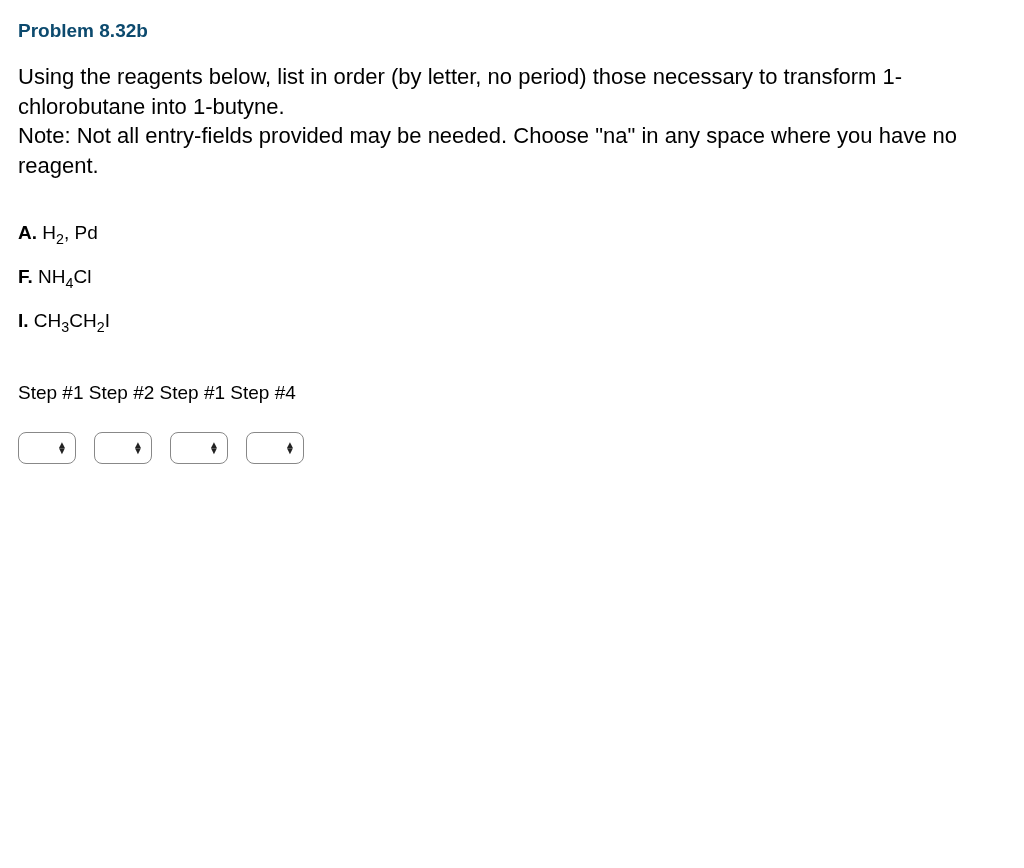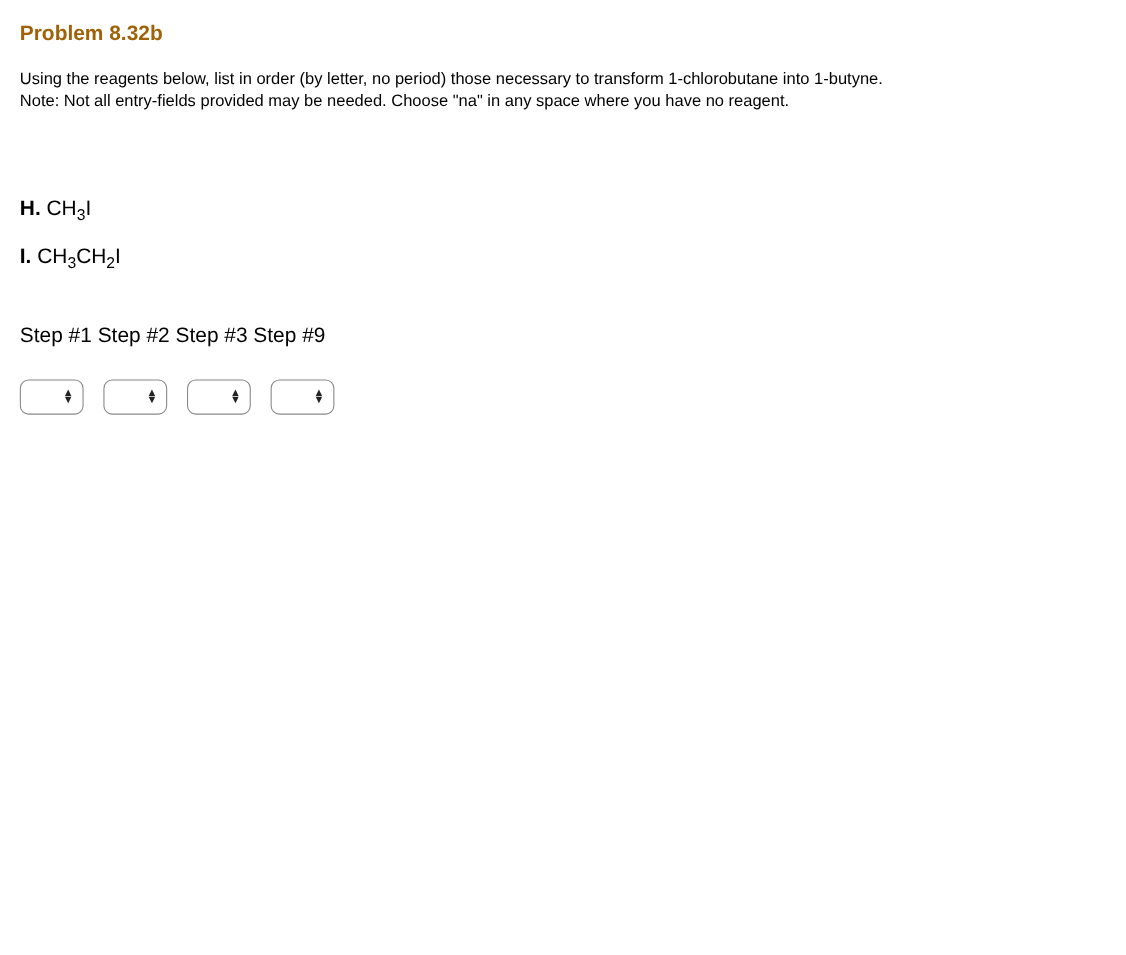--- a/index.html
+++ b/index.html
@@ -16,7 +16,7 @@
       width: 1024px;
     }
     .problem-title {
-      color: #a16207;
+      color: #0c4a6e;
       font-weight: bold;
       font-size: 19px;
       margin-bottom: 20px;

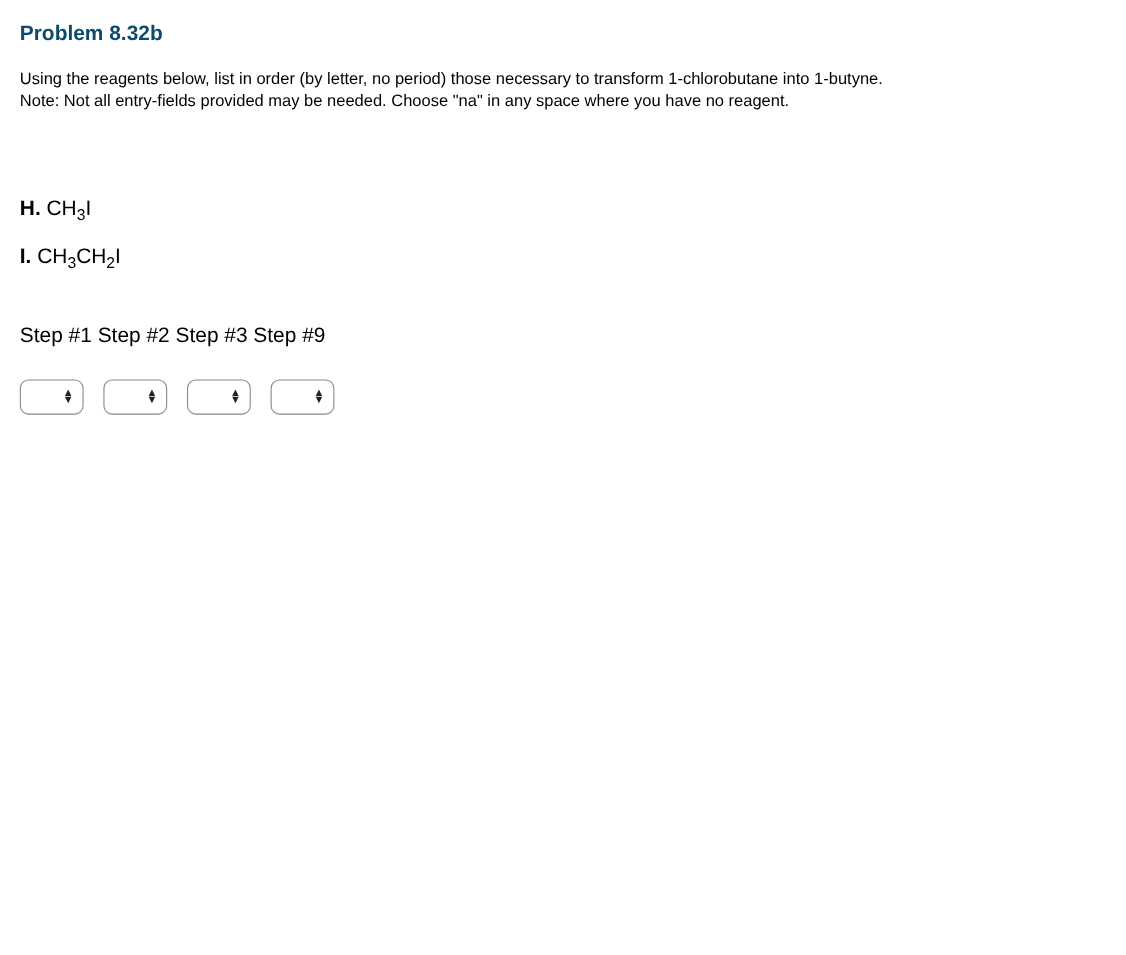--- a/index.html
+++ b/index.html
@@ -22,9 +22,9 @@
       margin-bottom: 20px;
     }
     .instructions {
-      font-size: 15px;
+      font-size: 22px;
       line-height: 1.35;
-      margin-bottom: 76px;
+      margin-bottom: 41px;
     }
     .reagent-list {
       margin-bottom: 50px;

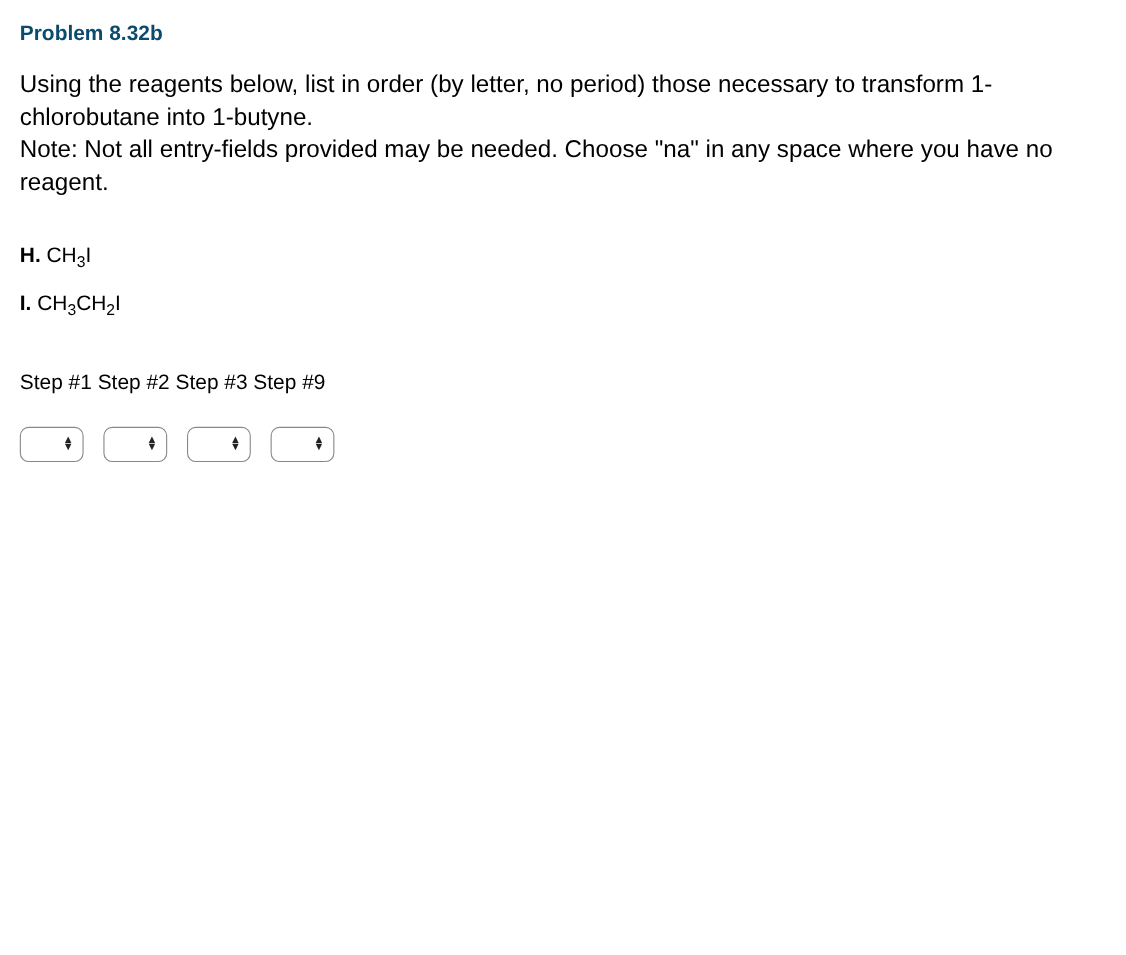--- a/index.html
+++ b/index.html
@@ -84,6 +84,10 @@
 
 <div class="reagent-list">
   <div class="reagent-item">
+    <span class="reagent-letter">A.</span>
+    <span> H<sub>2</sub>, Pd</span>
+  </div>
+  <div class="reagent-item">
     <span class="reagent-letter">H.</span>
     <span> CH<sub>3</sub>I</span>
   </div>

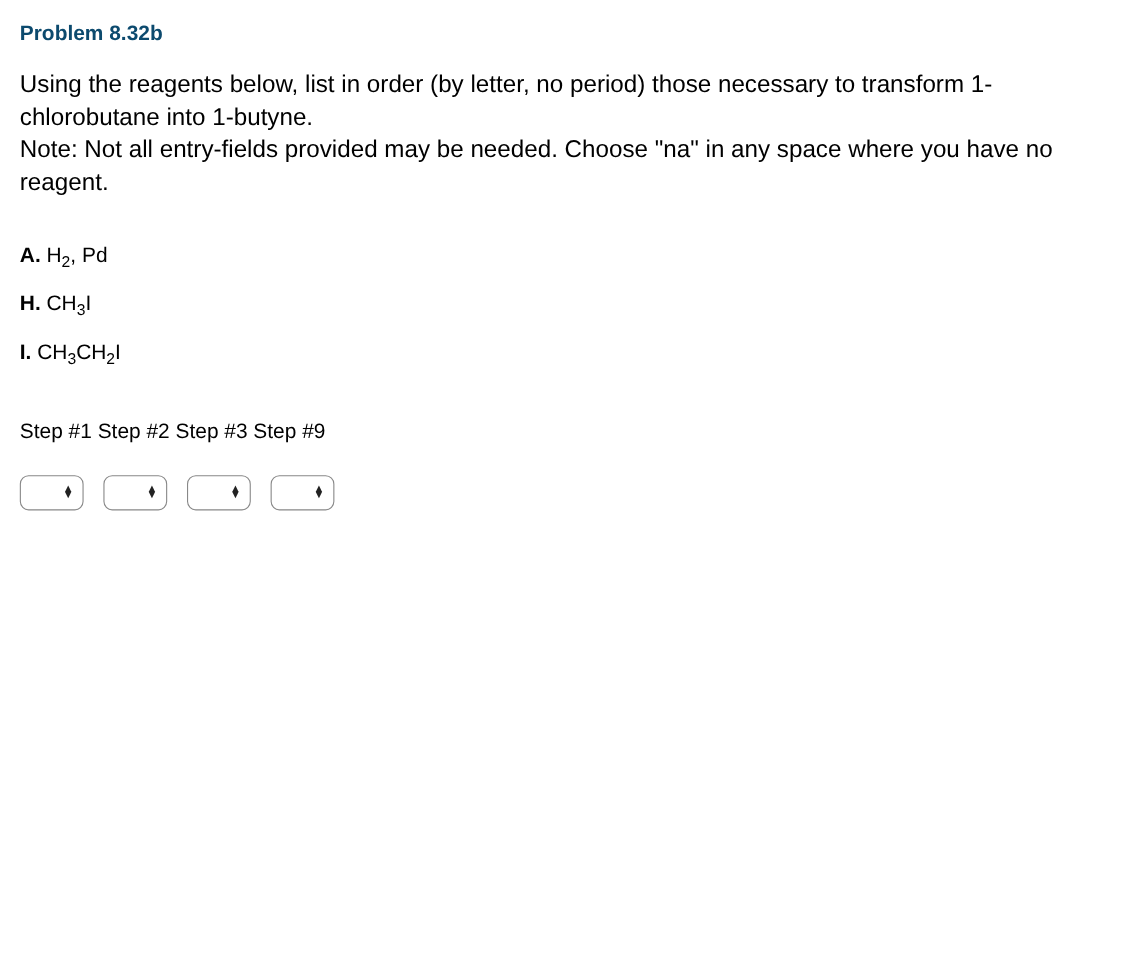--- a/index.html
+++ b/index.html
@@ -88,6 +88,10 @@
     <span> H<sub>2</sub>, Pd</span>
   </div>
   <div class="reagent-item">
+    <span class="reagent-letter">F.</span>
+    <span> NH<sub>4</sub>Cl</span>
+  </div>
+  <div class="reagent-item">
     <span class="reagent-letter">H.</span>
     <span> CH<sub>3</sub>I</span>
   </div>

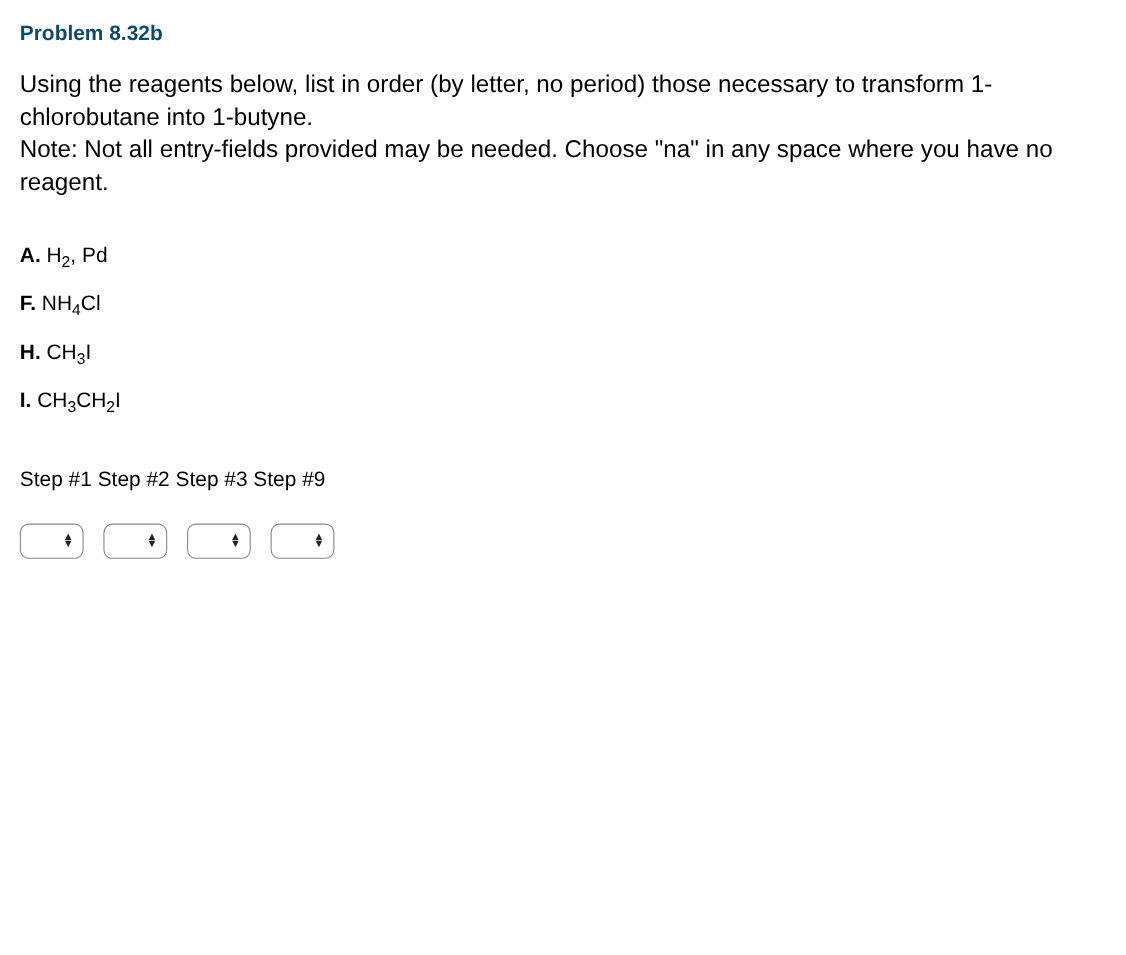--- a/index.html
+++ b/index.html
@@ -92,10 +92,6 @@
     <span> NH<sub>4</sub>Cl</span>
   </div>
   <div class="reagent-item">
-    <span class="reagent-letter">H.</span>
-    <span> CH<sub>3</sub>I</span>
-  </div>
-  <div class="reagent-item">
     <span class="reagent-letter">I.</span>
     <span> CH<sub>3</sub>CH<sub>2</sub>I</span>
   </div>

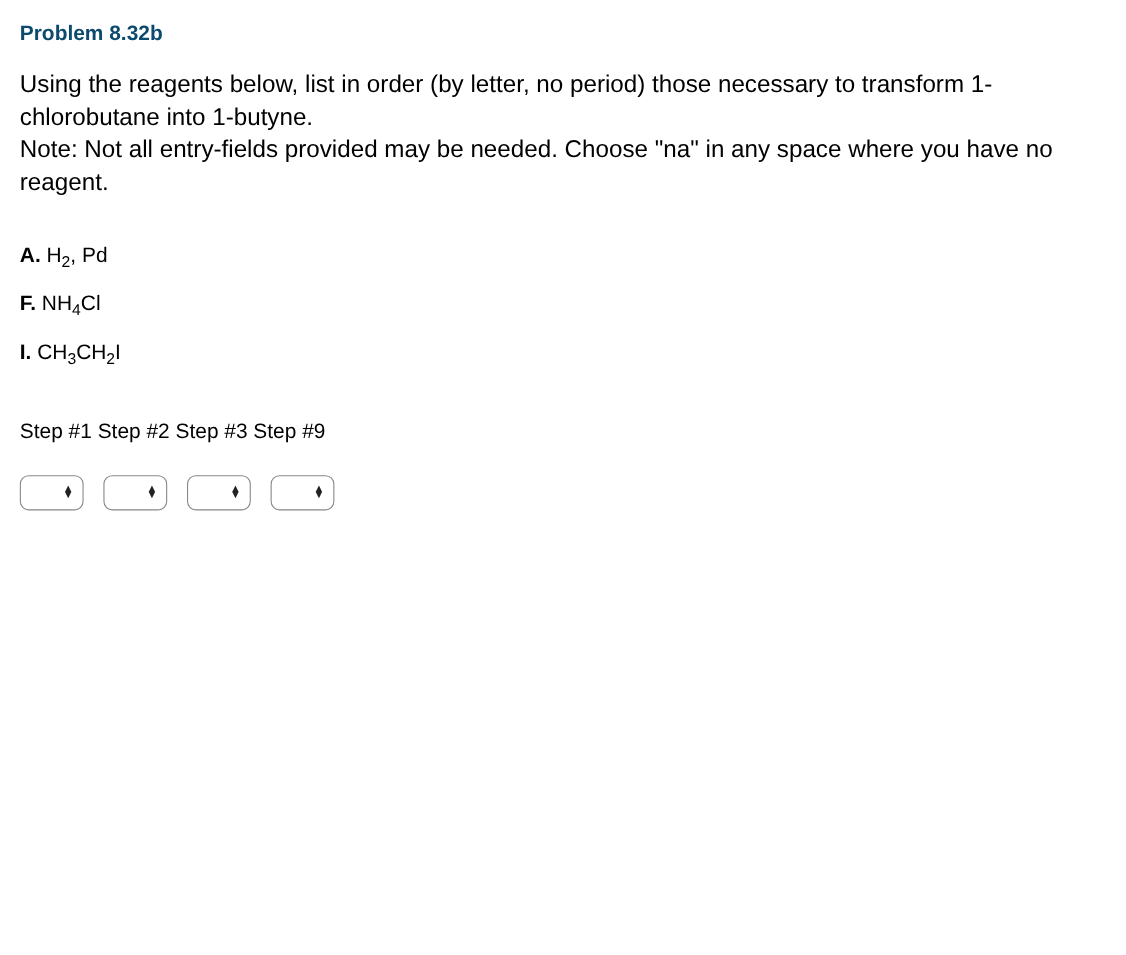--- a/index.html
+++ b/index.html
@@ -97,7 +97,7 @@
   </div>
 </div>
 
-<div class="steps-label">Step #1 Step #2 Step #3 Step #9</div>
+<div class="steps-label">Step #1 Step #2 Step #1 Step #4</div>
 
 <div class="steps-row">
   <div class="step-select">

